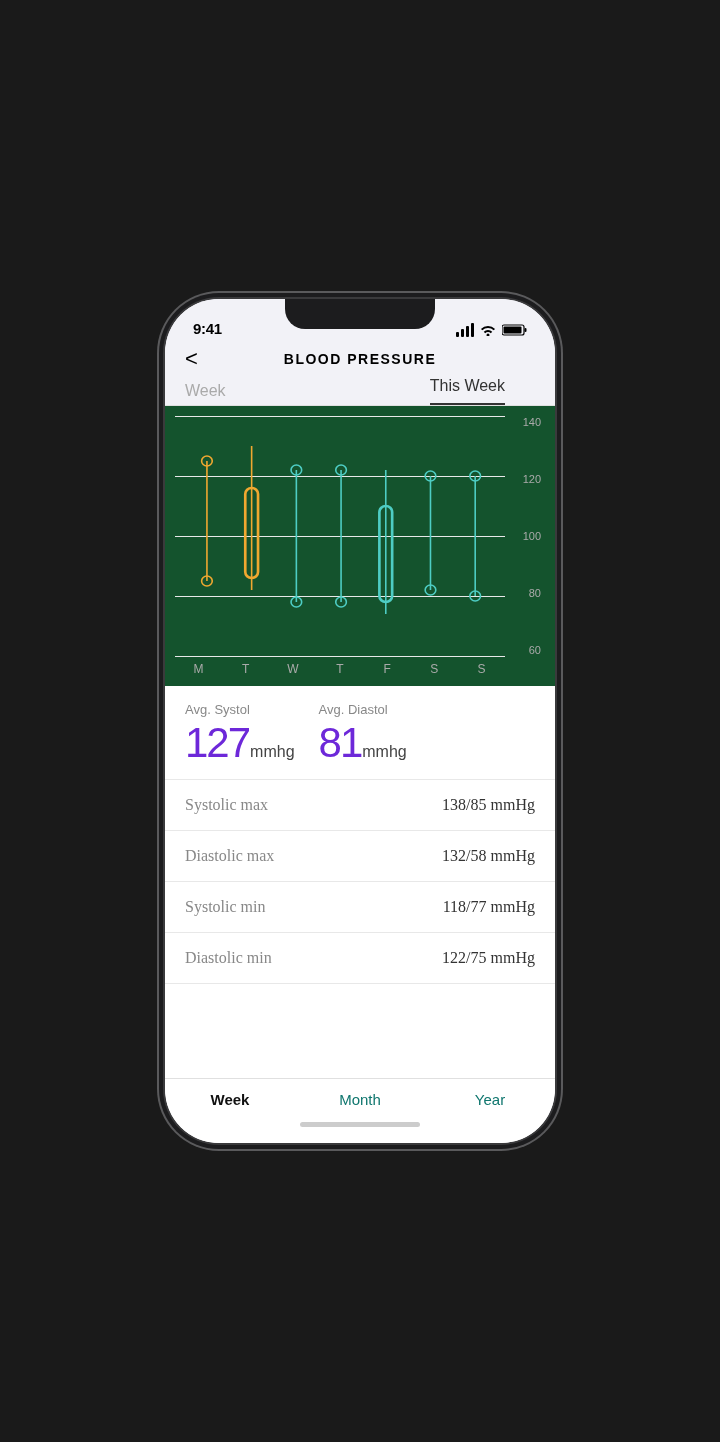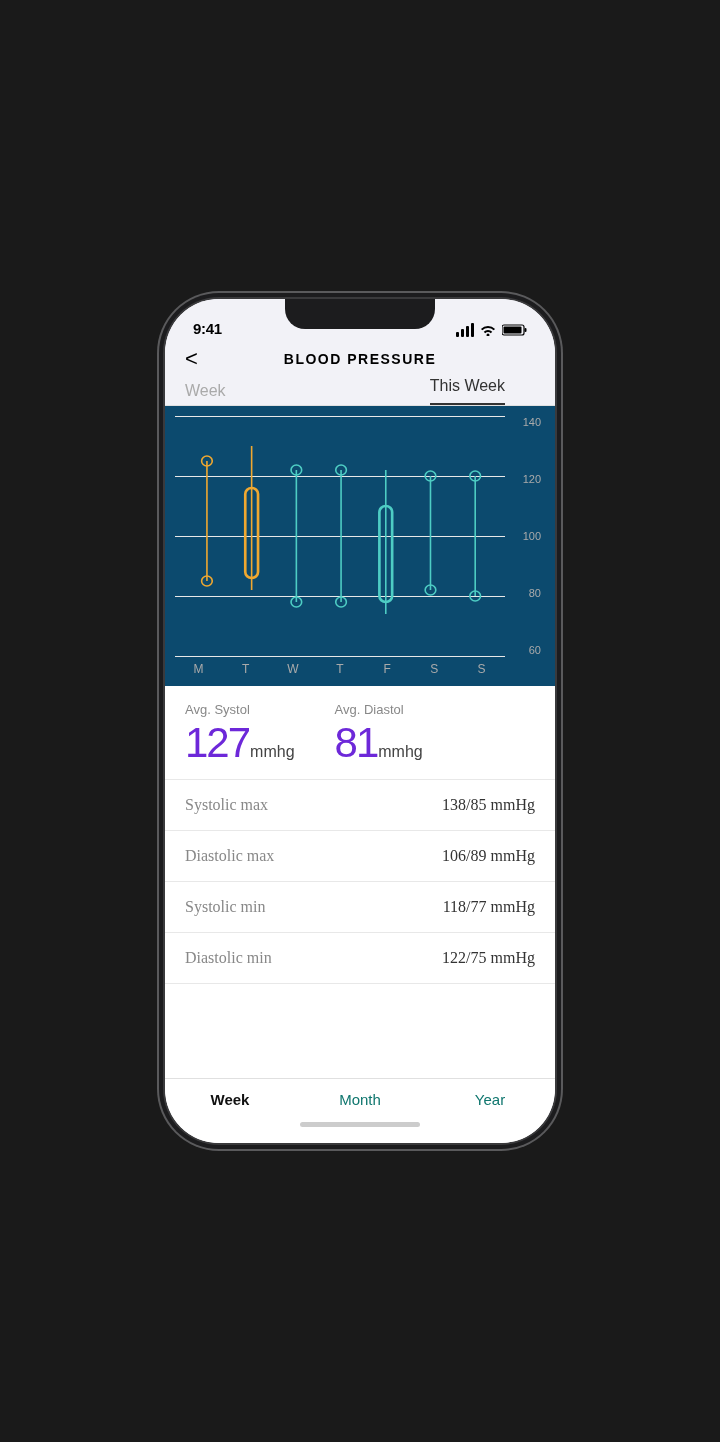--- a/index.html
+++ b/index.html
@@ -121,7 +121,7 @@
     }
     
     .chart-container {
-      background: #0c4a6e;
+      background: #14532d;
       padding: 10px 0 0;
       position: relative;
     }

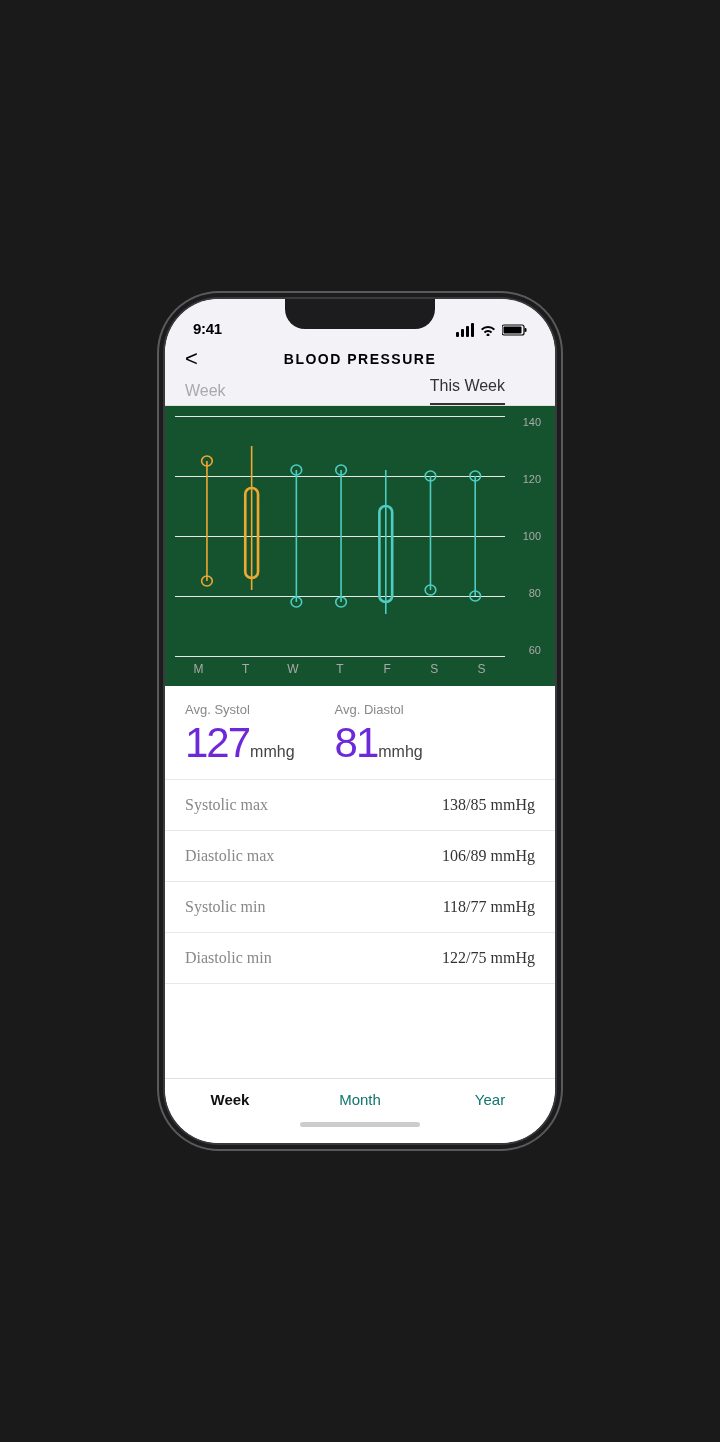--- a/index.html
+++ b/index.html
@@ -185,7 +185,7 @@
     }
     .stats-row {
       display: flex;
-      gap: 40px;
+      gap: 24px;
     }
     .stat-item {
       display: flex;

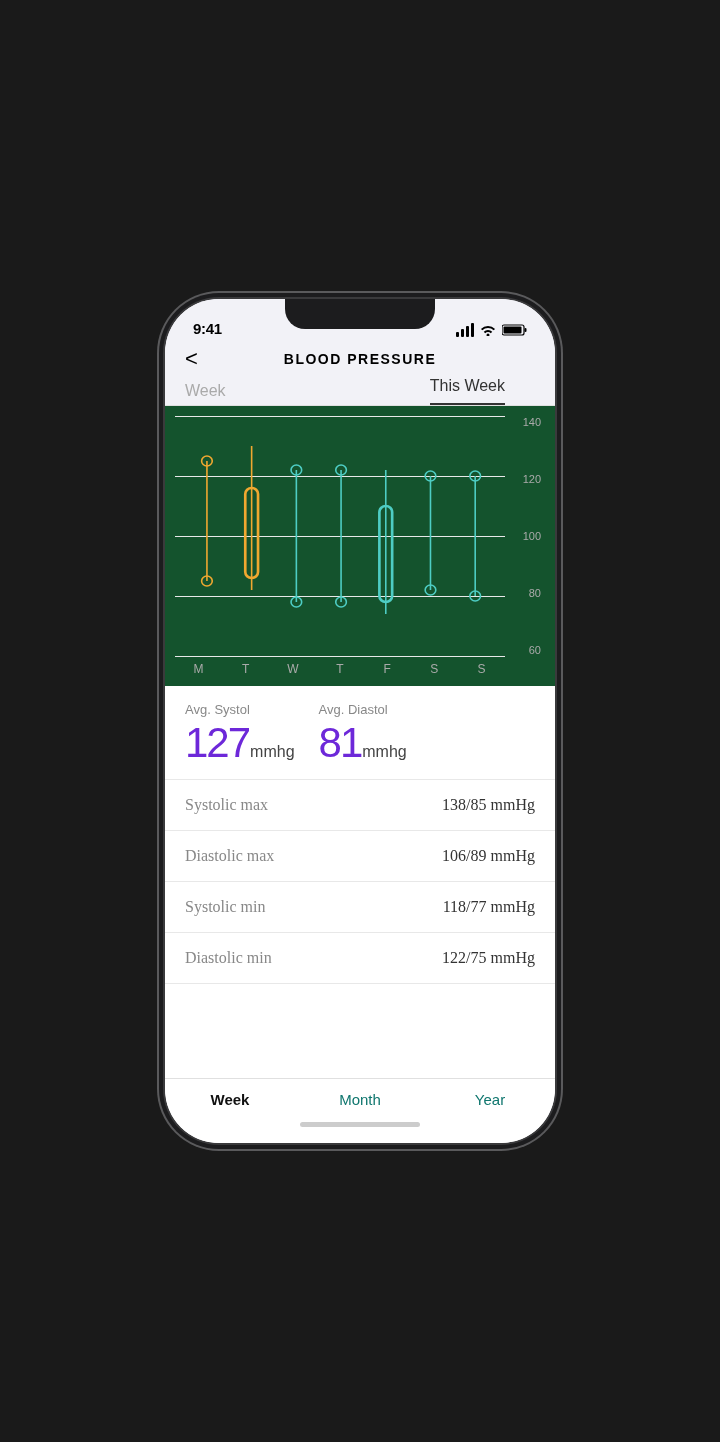--- a/index.html
+++ b/index.html
@@ -391,7 +391,7 @@
       </div>
       <div class="data-row">
         <span class="data-row-label">Diastolic max</span>
-        <span class="data-row-value">106/89 mmHg</span>
+        <span class="data-row-value">132/58 mmHg</span>
       </div>
       <div class="data-row">
         <span class="data-row-label">Systolic min</span>

